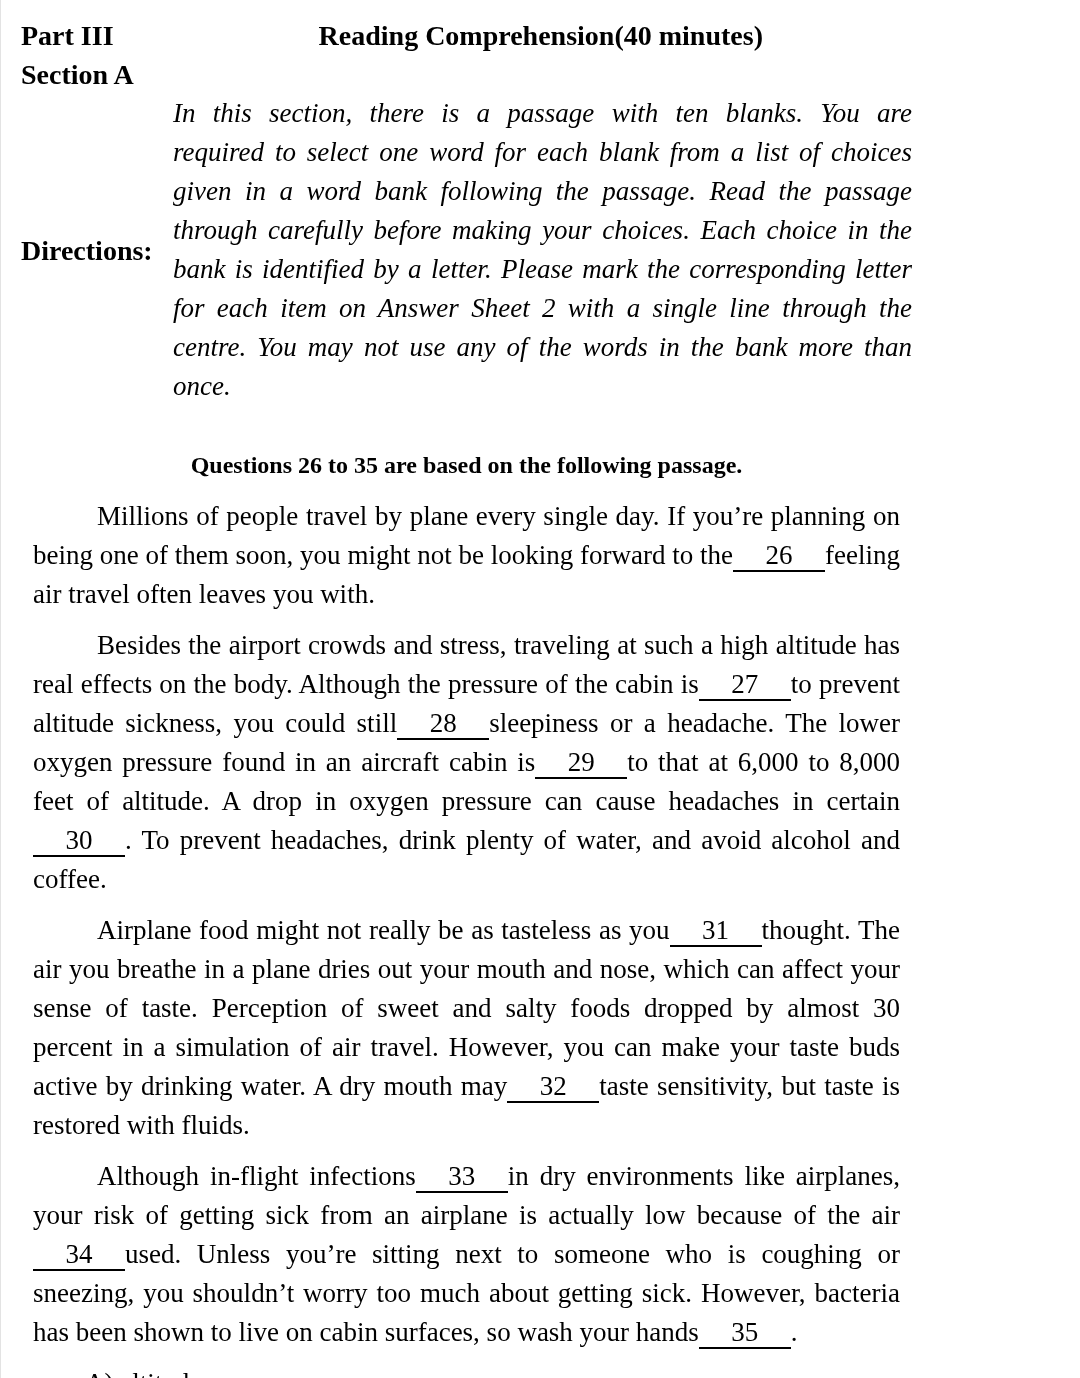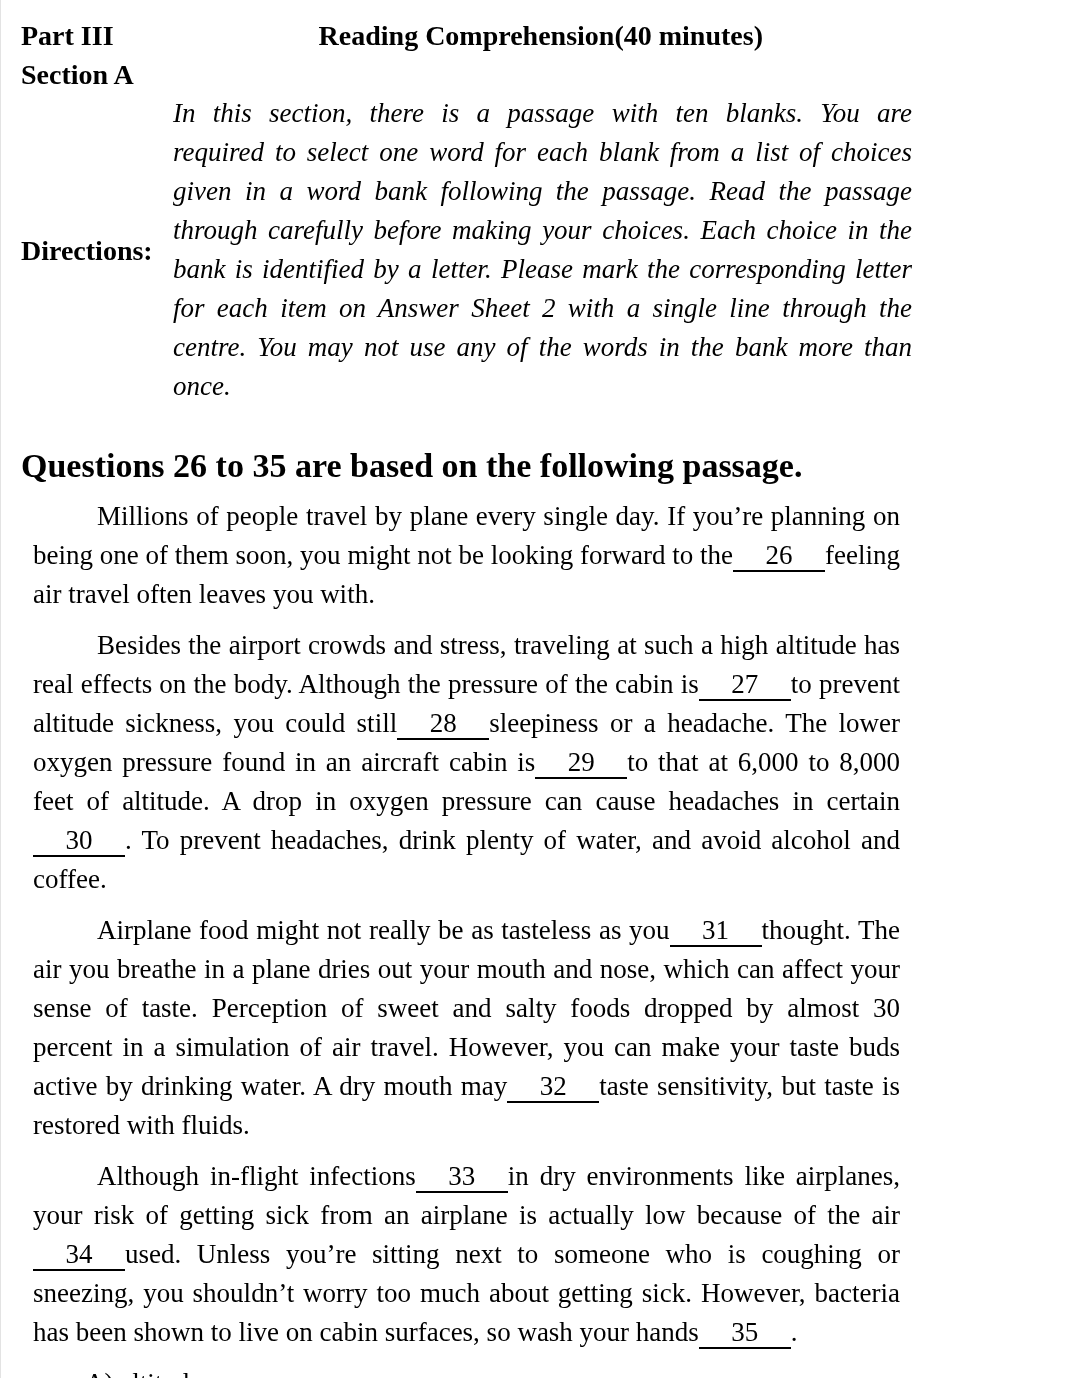--- a/index.html
+++ b/index.html
@@ -51,7 +51,8 @@
   .questions-heading {
     font-weight: bold;
     margin-top: 40px;
-    font-size: 34px;
+    font-size: 24px;
+    text-align: center;
   }
   .para {
     margin: 12px;

